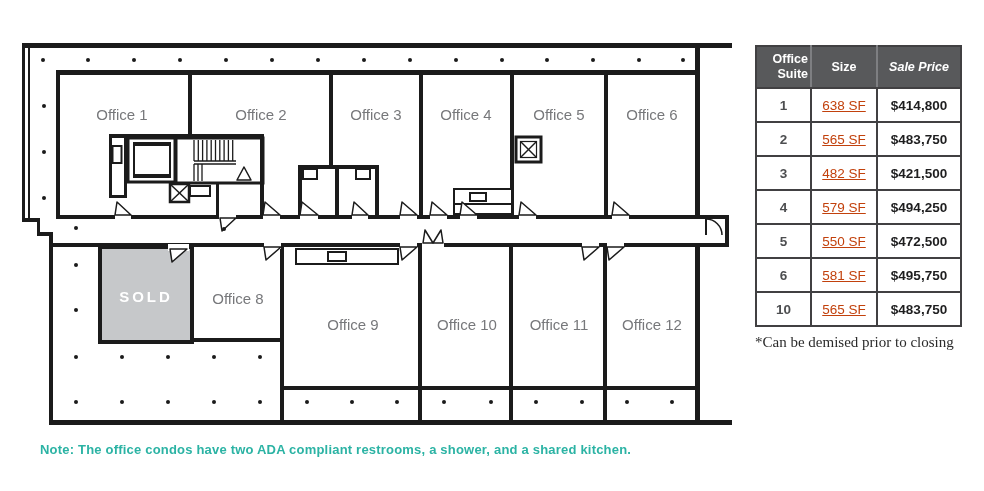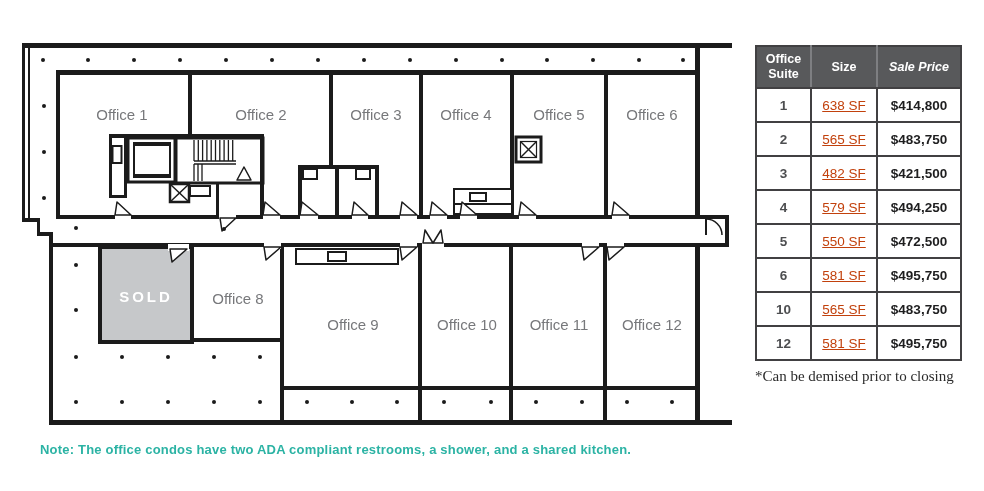--- a/index.html
+++ b/index.html
@@ -12,7 +12,7 @@
   table.price{border-collapse:collapse;table-layout:fixed;width:205px;}
   table.price th, table.price td{border:2px solid #414042;text-align:center;vertical-align:middle;padding:0 2px;}
   table.price th{background:#58595b;color:#ffffff;font-size:12.5px;font-weight:bold;line-height:1.2;height:40px;border-left-color:#7e7f82;border-right-color:#7e7f82;}
-  table.price th:first-child{border-left-color:#414042;}
+  table.price th:first-child{border-left-color:#414042;text-align:right;}
   table.price th:last-child{border-right-color:#414042;font-style:italic;}
   table.price td{height:32px;font-size:13.5px;background:#ffffff;}
   td.c-suite{font-weight:bold;color:#4d4e50;}

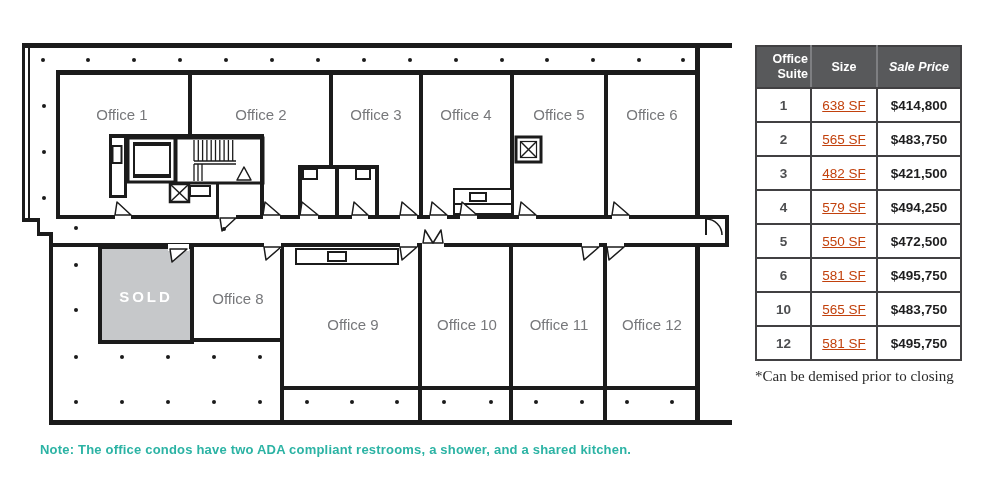--- a/index.html
+++ b/index.html
@@ -281,11 +281,6 @@
         <td class="c-size">565 SF</td>
         <td class="c-price">$483,750</td>
       </tr>
-      <tr>
-        <td class="c-suite">12</td>
-        <td class="c-size">581 SF</td>
-        <td class="c-price">$495,750</td>
-      </tr>
     </tbody>
   </table>
   <div class="footnote">*Can be demised prior to closing</div>

